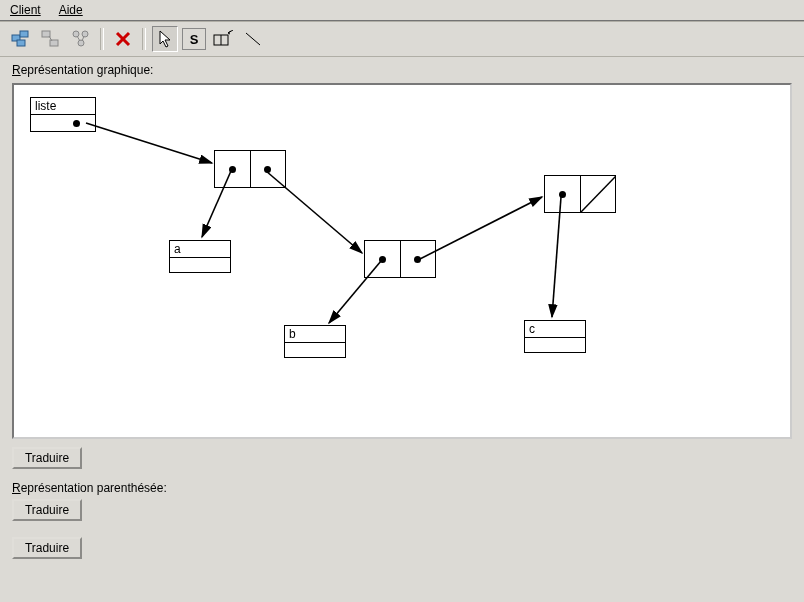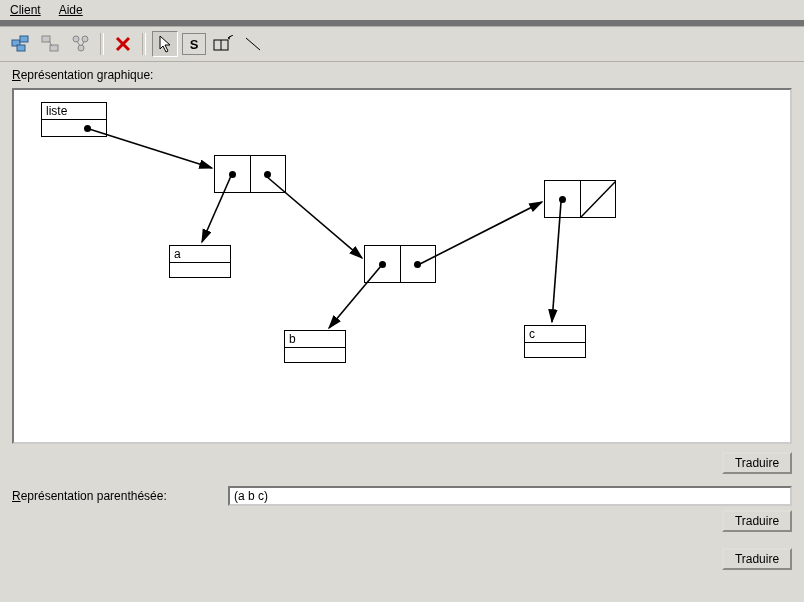--- a/index.html
+++ b/index.html
@@ -18,7 +18,7 @@
     gap: 10px;
     padding: 2px 6px;
     background: #dcdad5;
-    border-bottom: 6px solid #737373;
+    border-bottom: 1px solid #737373;
   }
   .menubar .menuitem {
     padding: 1px 4px;

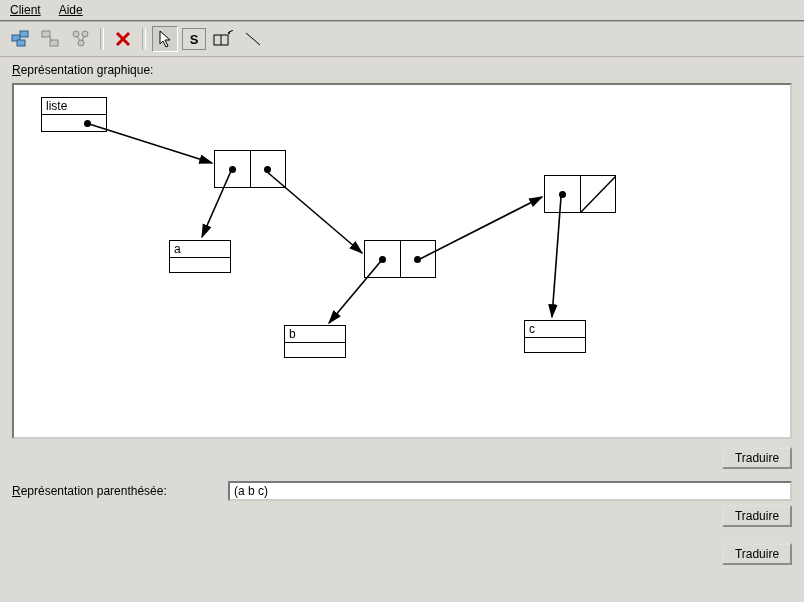--- a/index.html
+++ b/index.html
@@ -240,7 +240,7 @@
 <div class="canvas-wrap">
   <div class="canvas">
 
-    <div class="node-box" style="left:27px;top:12px;width:64px;">
+    <div class="node-box" style="left:16px;top:12px;width:64px;">
       <div class="node-label">liste</div>
       <div class="node-body" style="position:relative;">
         <div class="dot" style="position:absolute;left:42px;top:5px;"></div>

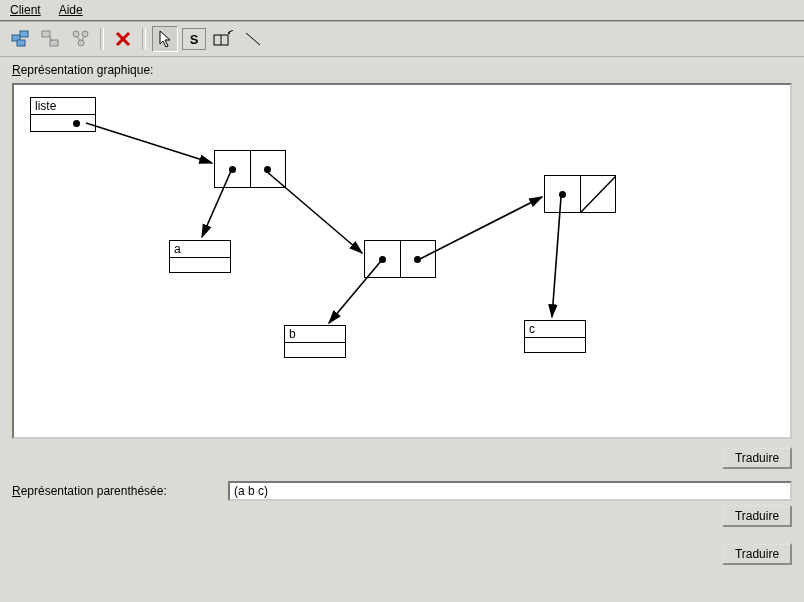--- a/index.html
+++ b/index.html
@@ -167,7 +167,6 @@
   }
   .btn-row {
     display: flex;
-    justify-content: flex-end;
     margin-top: 4px;
   }
 </style>

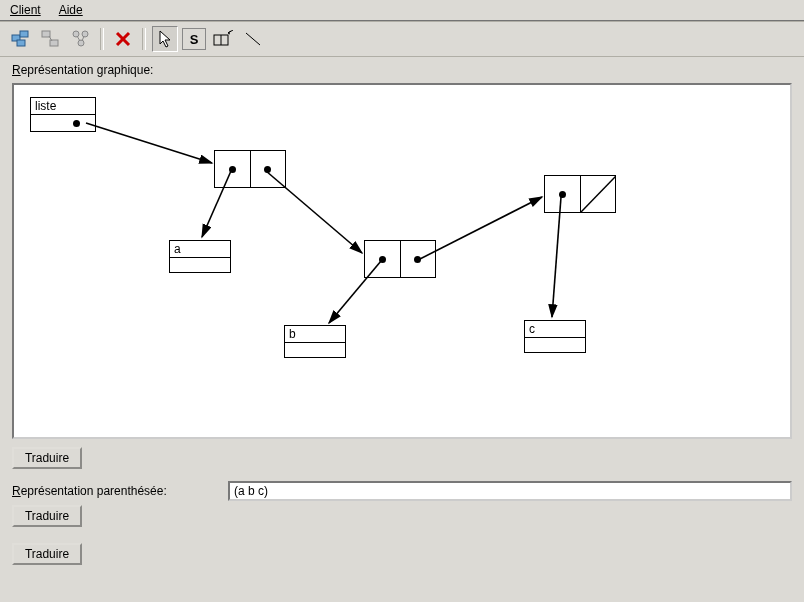--- a/index.html
+++ b/index.html
@@ -319,7 +319,6 @@
 
   <div class="row">
     <div class="row-label"><span class="ul">R</span>eprésentation parenthésée:</div>
-    <input class="text-input" type="text" value="(a b c)" style="">
   </div>
   <div class="btn-row">
     <div class="btn">Traduire</div>

